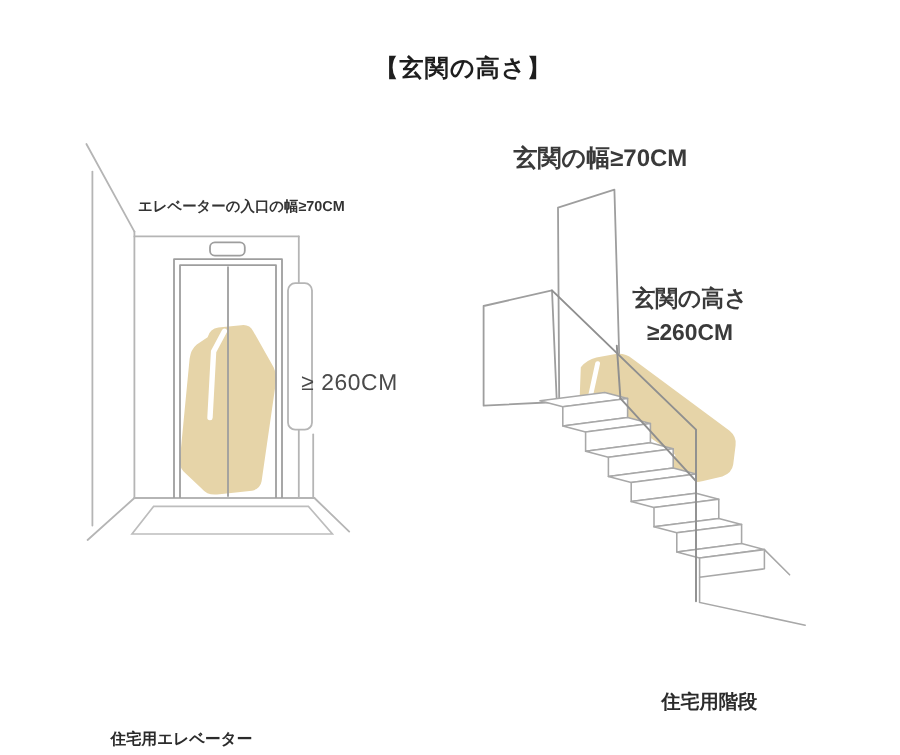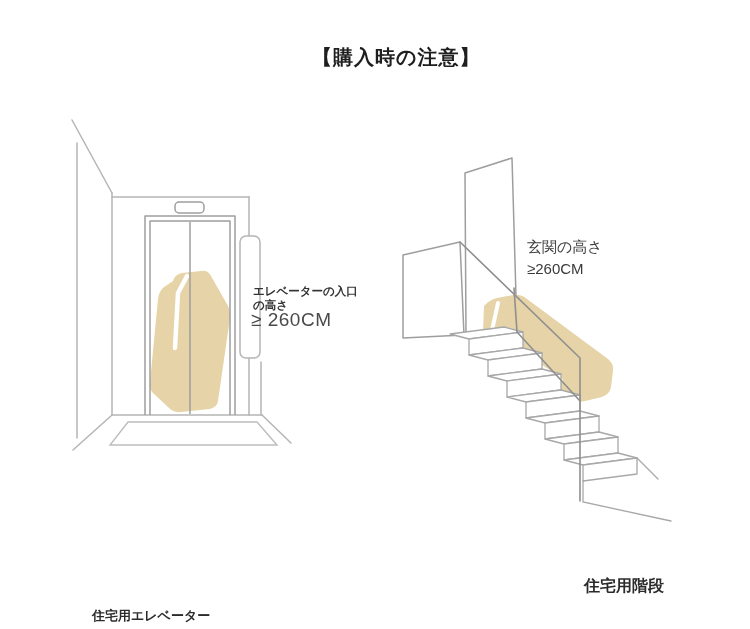--- a/index.html
+++ b/index.html
@@ -115,7 +115,7 @@
     </g>
   </svg>
 
-  <div class="abs lbl" id="title">【購入時の注意】</div>
+  <div class="abs lbl" id="title">【玄関の高さ】</div>
 
 
   <div class="abs lbl" id="lbl-elev-height">エレベーターの入口

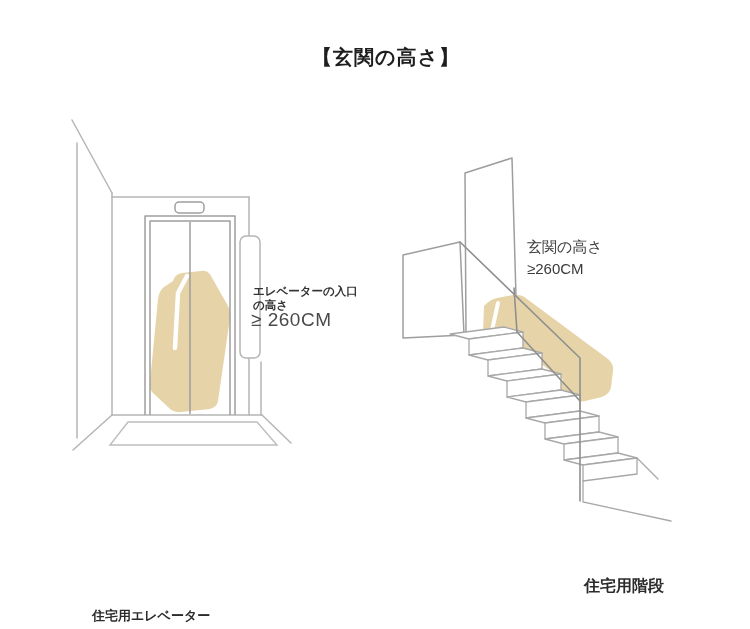--- a/index.html
+++ b/index.html
@@ -123,6 +123,7 @@
 
   <div class="abs lbl" id="lbl-elev-height-value">≥ 260CM</div>
 
+  <div class="abs lbl" id="lbl-genkan-width">玄関の幅≥70CM</div>
 
   <div class="abs lbl" id="lbl-genkan-height">玄関の高さ
 ≥260CM</div>

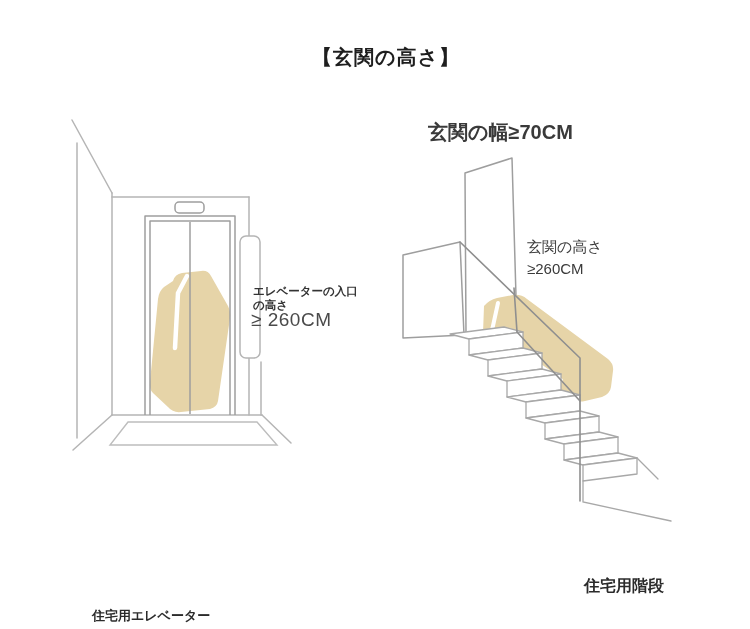--- a/index.html
+++ b/index.html
@@ -117,6 +117,7 @@
 
   <div class="abs lbl" id="title">【玄関の高さ】</div>
 
+  <div class="abs lbl" id="lbl-elev-width">エレベーターの入口の幅≥70CM</div>
 
   <div class="abs lbl" id="lbl-elev-height">エレベーターの入口
 の高さ</div>

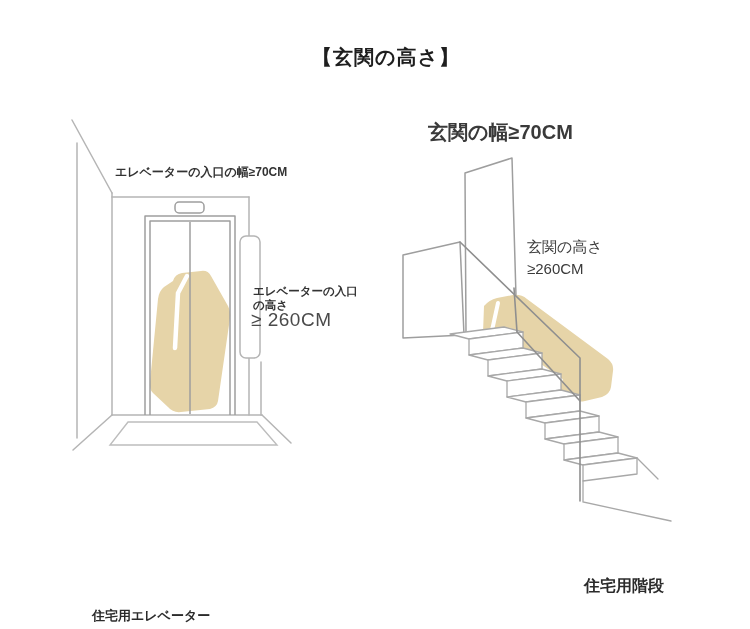--- a/index.html
+++ b/index.html
@@ -19,7 +19,7 @@
   #lbl-elev-height{left:253px;top:284px;font-size:11.5px;font-weight:600;color:#333;line-height:1.25;}
   #lbl-elev-height-value{left:251px;top:309px;font-size:19px;font-weight:400;color:#4a4a4a;letter-spacing:0.5px;}
   #lbl-genkan-width{left:428px;top:120px;font-size:20px;font-weight:600;color:#3a3a3a;}
-  #lbl-genkan-height{left:527px;top:236px;font-size:15px;font-weight:400;color:#3a3a3a;line-height:1.45;}
+  #lbl-genkan-height{left:527px;top:236px;font-size:19px;font-weight:700;color:#3a3a3a;line-height:1.45;text-align:center;}
   #lbl-corridor-width{left:393px;top:454px;font-size:19px;font-weight:600;color:#3a3a3a;}
   #cap-elevator{left:92px;top:576px;font-size:13px;font-weight:600;color:#2b2b2b;margin-top:32px;}
   #cap-stairs{left:551px;top:576px;font-size:16px;font-weight:600;color:#2b2b2b;margin-left:33px;}

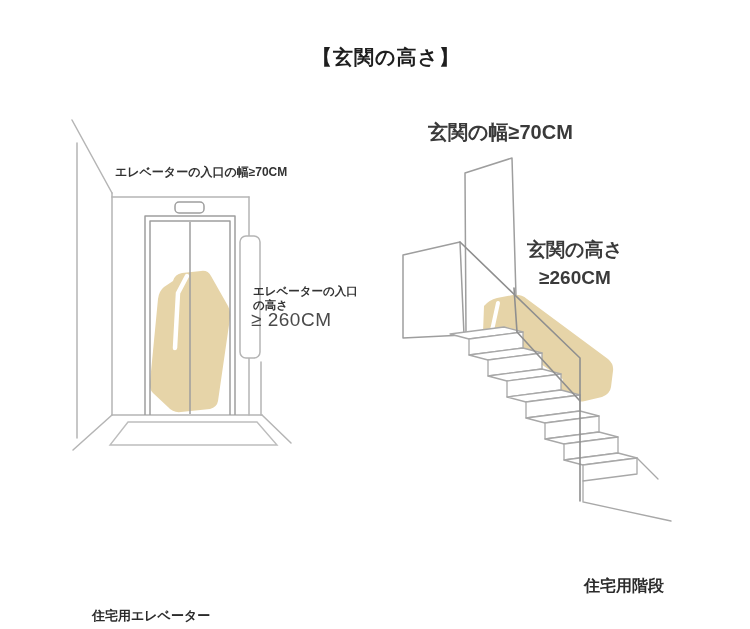--- a/index.html
+++ b/index.html
@@ -119,8 +119,6 @@
 
   <div class="abs lbl" id="lbl-elev-width">エレベーターの入口の幅≥70CM</div>
 
-  <div class="abs lbl" id="lbl-elev-height">エレベーターの入口
-の高さ</div>
 
   <div class="abs lbl" id="lbl-elev-height-value">≥ 260CM</div>
 

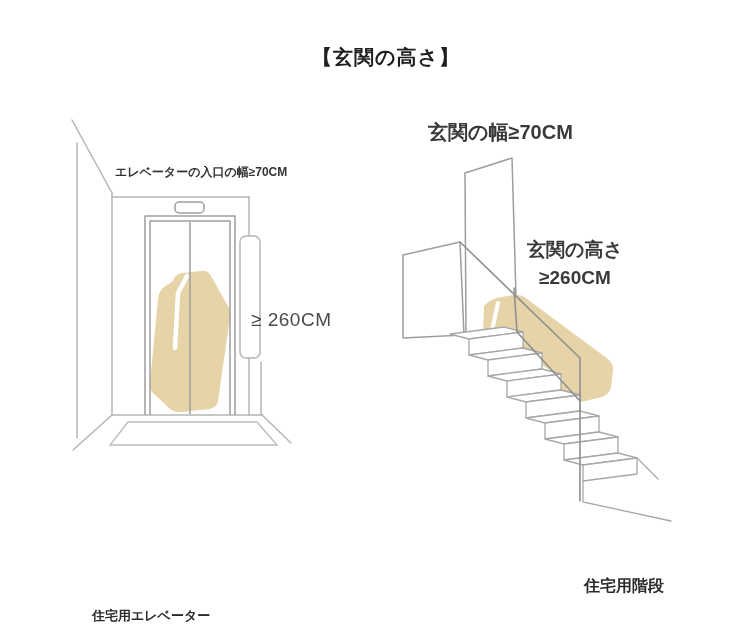--- a/index.html
+++ b/index.html
@@ -22,7 +22,7 @@
   #lbl-genkan-height{left:527px;top:236px;font-size:19px;font-weight:700;color:#3a3a3a;line-height:1.45;text-align:center;}
   #lbl-corridor-width{left:393px;top:454px;font-size:19px;font-weight:600;color:#3a3a3a;}
   #cap-elevator{left:92px;top:576px;font-size:13px;font-weight:600;color:#2b2b2b;margin-top:32px;}
-  #cap-stairs{left:551px;top:576px;font-size:16px;font-weight:600;color:#2b2b2b;margin-left:33px;}
+  #cap-stairs{left:551px;top:576px;font-size:16px;font-weight:600;color:#2b2b2b;}
   svg{position:absolute;left:0;top:0;}
   .wall{stroke:#b5b5b5;stroke-width:1.5;fill:none;stroke-linecap:round;}
   .door{stroke:#9e9e9e;stroke-width:1.5;fill:none;stroke-linejoin:round;}

